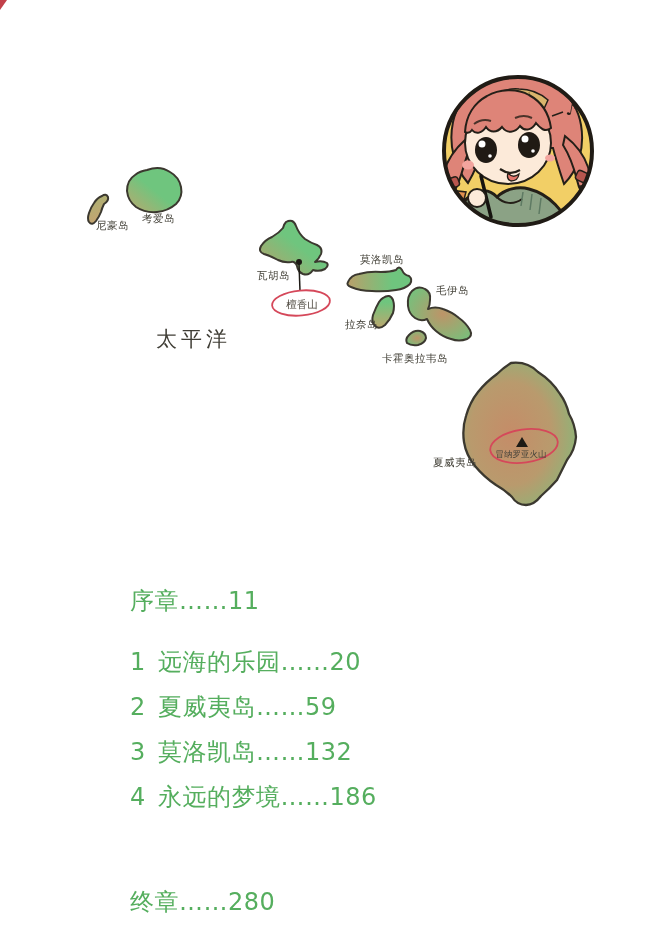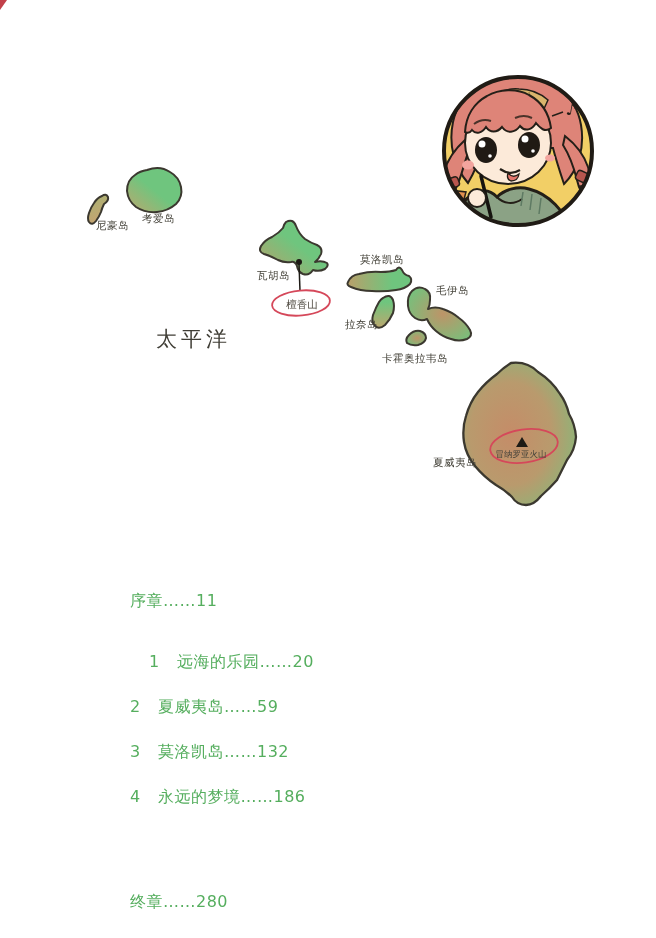--- a/index.html
+++ b/index.html
@@ -13,7 +13,7 @@
   .annot-label{font-size:10.5px;fill:#4a453c;font-family:"DejaVu Sans",sans-serif;}
   .ocean-label{font-size:21px;fill:#3f3d35;letter-spacing:4px;font-family:"DejaVu Sans",sans-serif;}
   .toc{position:absolute;left:130px;top:0;width:420px;color:#55ae5e;}
-  .toc-row{position:absolute;left:0;font-size:16px;line-height:22px;letter-spacing:0.5px;white-space:nowrap;}
+  .toc-row{position:absolute;left:0;font-size:24px;line-height:22px;letter-spacing:0.5px;white-space:nowrap;}
   .toc-row.r0{top:590px;}
   .toc-row.r1{top:651px;margin-left:19px;}
   .toc-row.r2{top:696px;}

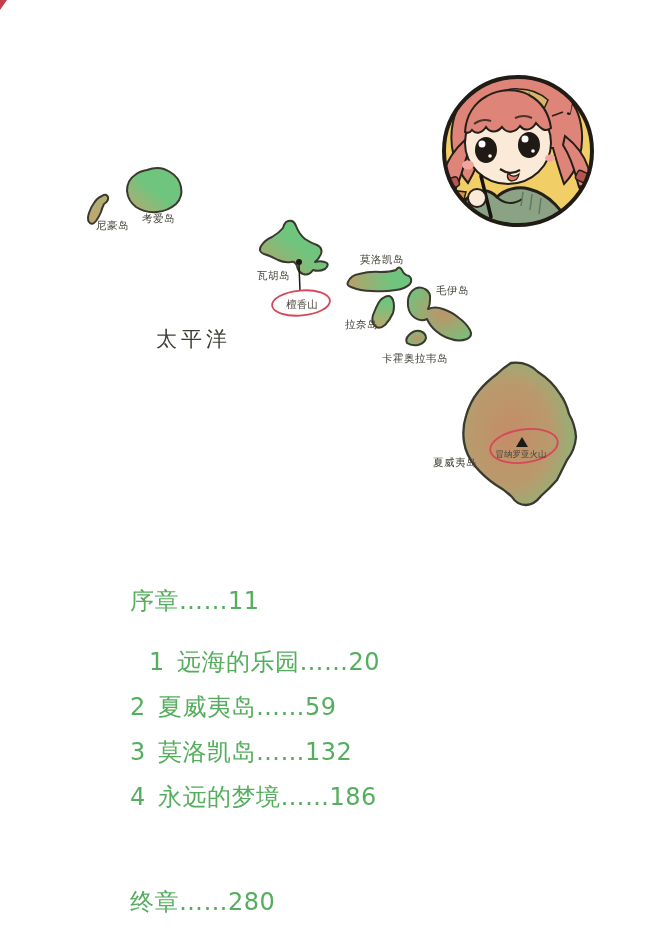--- a/index.html
+++ b/index.html
@@ -15,7 +15,7 @@
   .toc{position:absolute;left:130px;top:0;width:420px;color:#55ae5e;}
   .toc-row{position:absolute;left:0;font-size:24px;line-height:22px;letter-spacing:0.5px;white-space:nowrap;}
   .toc-row.r0{top:590px;}
-  .toc-row.r1{top:651px;margin-left:19px;}
+  .toc-row.r1{top:651px;}
   .toc-row.r2{top:696px;}
   .toc-row.r3{top:741px;}
   .toc-row.r4{top:786px;}

